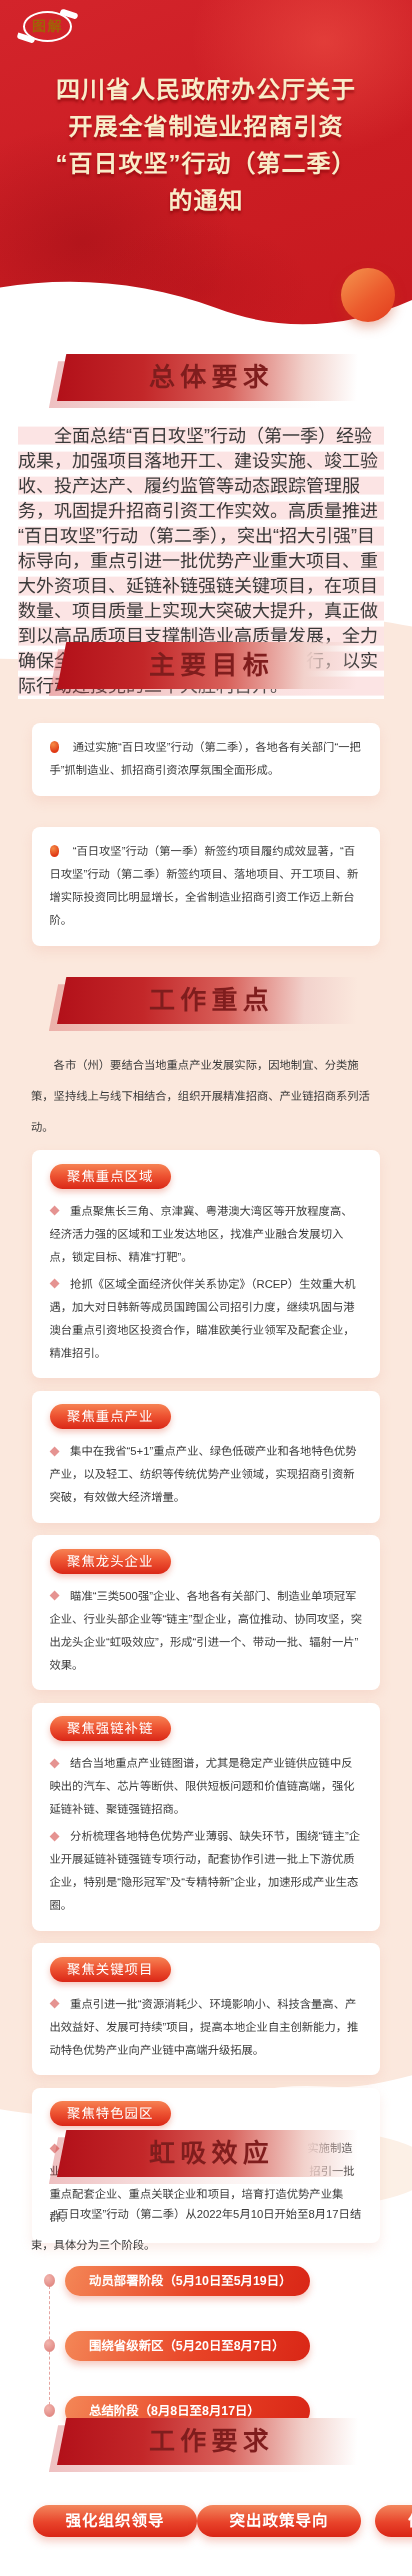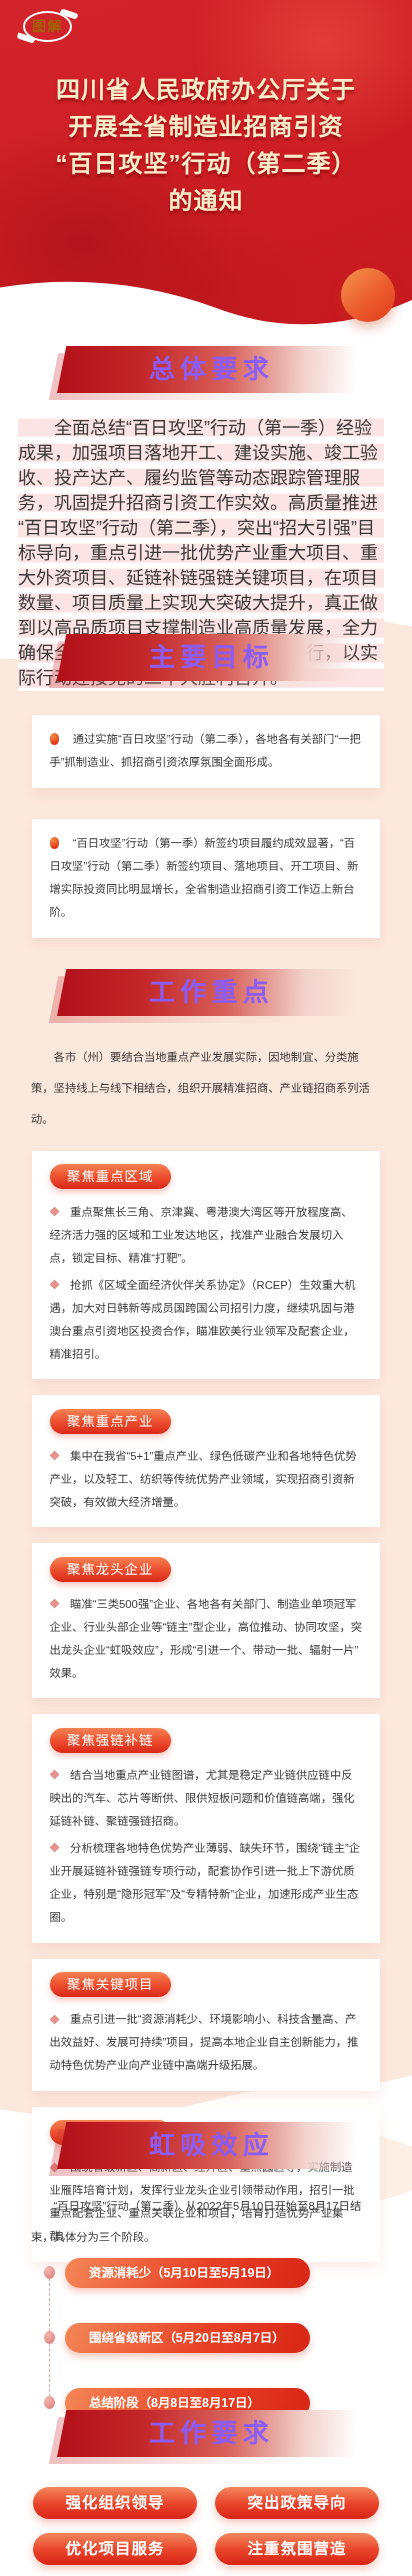--- a/index.html
+++ b/index.html
@@ -43,8 +43,8 @@
   .banner-main{position:absolute;inset:0;
         background:linear-gradient(92deg,#b21019 0%,#c32729 28%,#d8605a 55%,#f2d2cc 80%,rgba(255,255,255,0) 97%);
         clip-path:polygon(9.3px 0,100% 0,100% 100%,0 100%);}
-  .banner h2{position:relative;margin:0;text-align:center;line-height:47px;font-size:26px;
-        color:#8b5cf6;font-weight:800;letter-spacing:5.2px;z-index:1;}
+  .banner h2{position:relative;margin:8px;text-align:center;line-height:47px;font-size:26px;
+        color:#7f1d1d;font-weight:800;letter-spacing:5.2px;z-index:1;}
   
   .para-stripes{margin:23px 18px 0;width:366px;font-size:18px;line-height:25px;text-indent:2em;
         color:#3a3a3a;background:repeating-linear-gradient(180deg,#fce4e4 0,#fce4e4 18.5px,#ffffff 18.5px,#ffffff 25px);

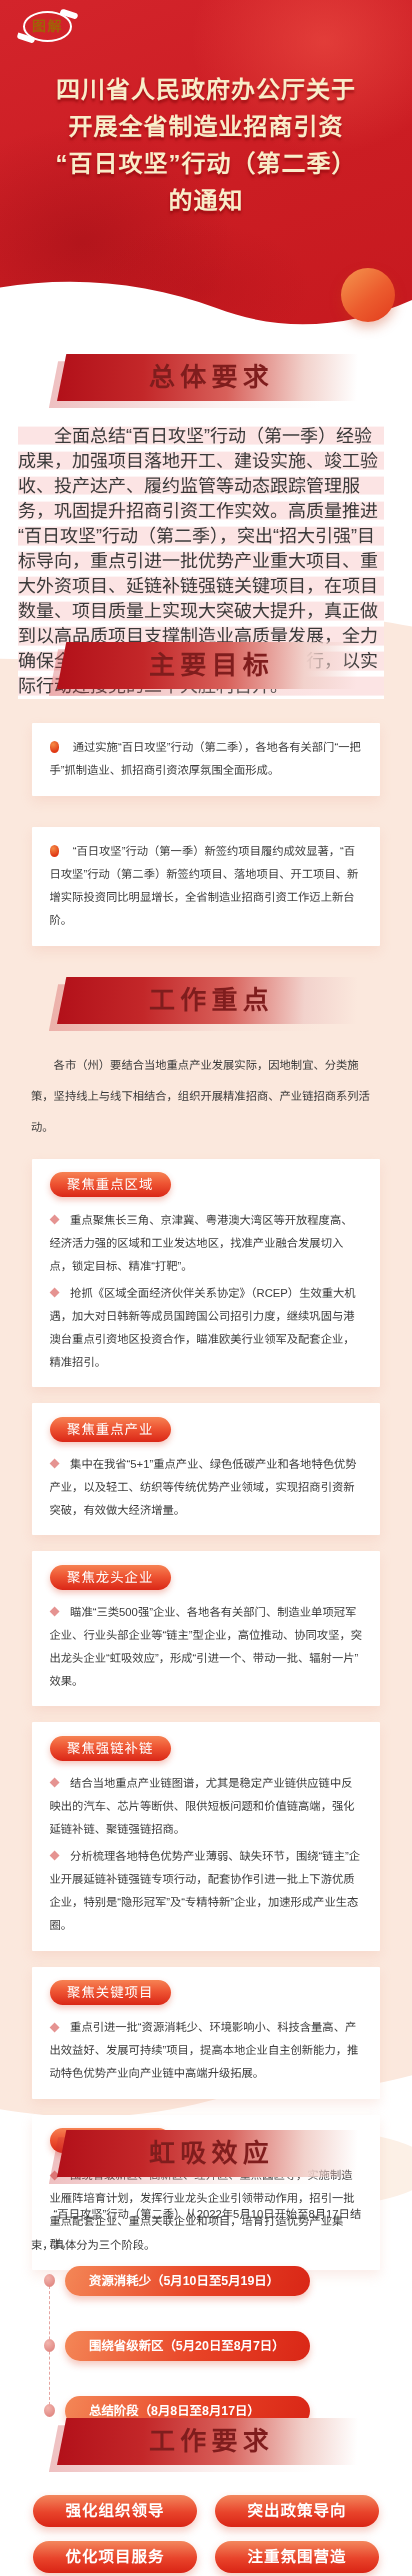--- a/index.html
+++ b/index.html
@@ -52,7 +52,7 @@
   .para-plain{margin:26px 31px 0;font-size:11.3px;line-height:31px;text-indent:2em;color:#3a3a3a;}
   
   .cards{margin-top:7.2px;}
-  .card{background:#ffffff;border-radius:1px;margin:16px 32px;padding:13.4px 17.5px;
+  .card{background:#ffffff;border-radius:8px;margin:0 32px;padding:13.4px 17.5px;
         box-shadow:0 5.2px 11.3px rgba(233,166,146,.20);}
   .cards .card + .card{margin-top:12.4px;}
   .goal-cards{margin-top:34px;}

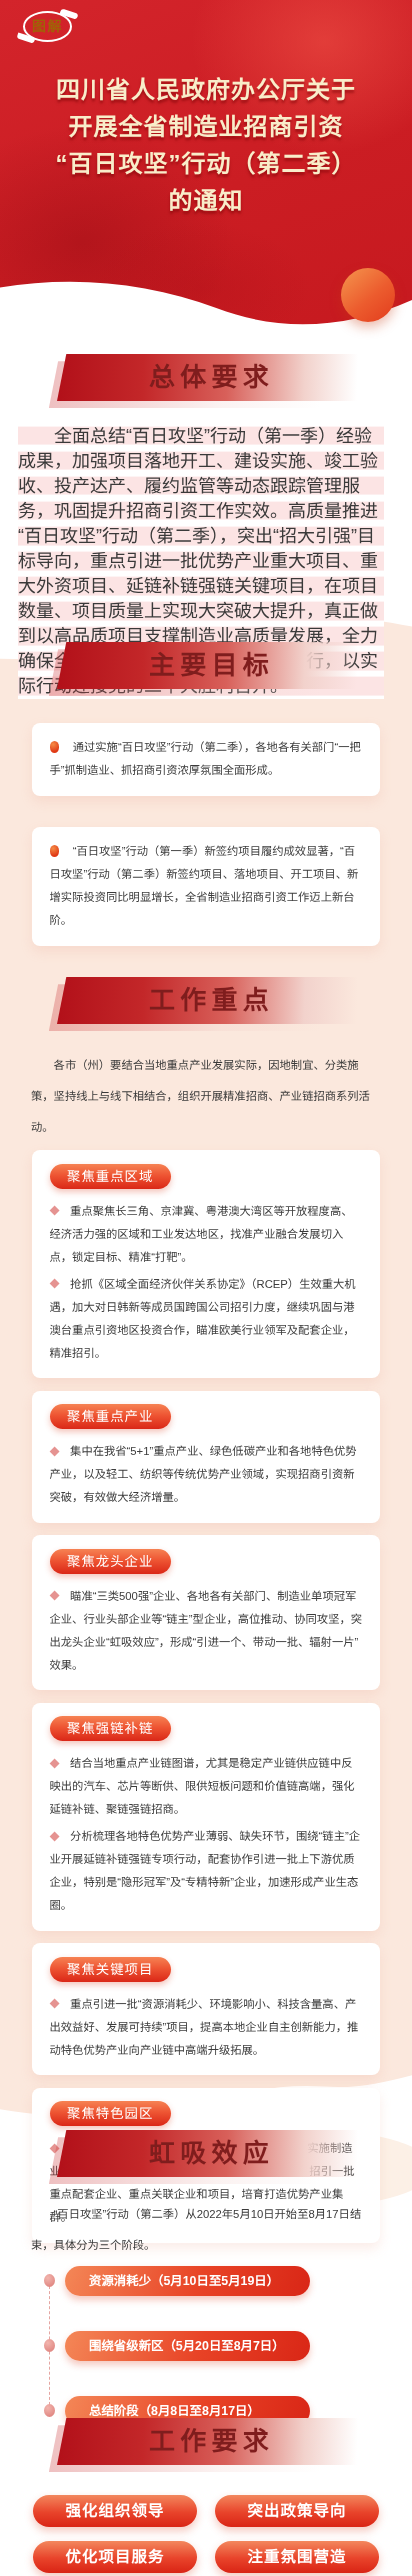--- a/index.html
+++ b/index.html
@@ -198,7 +198,7 @@
       <div class="tl-line"></div>
       <div class="stage">
         <span class="tl-dot"></span>
-        <span class="stage-pill">资源消耗少（5月10日至5月19日）</span>
+        <span class="stage-pill">动员部署阶段（5月10日至5月19日）</span>
       </div>
       <div class="stage">
         <span class="tl-dot"></span>

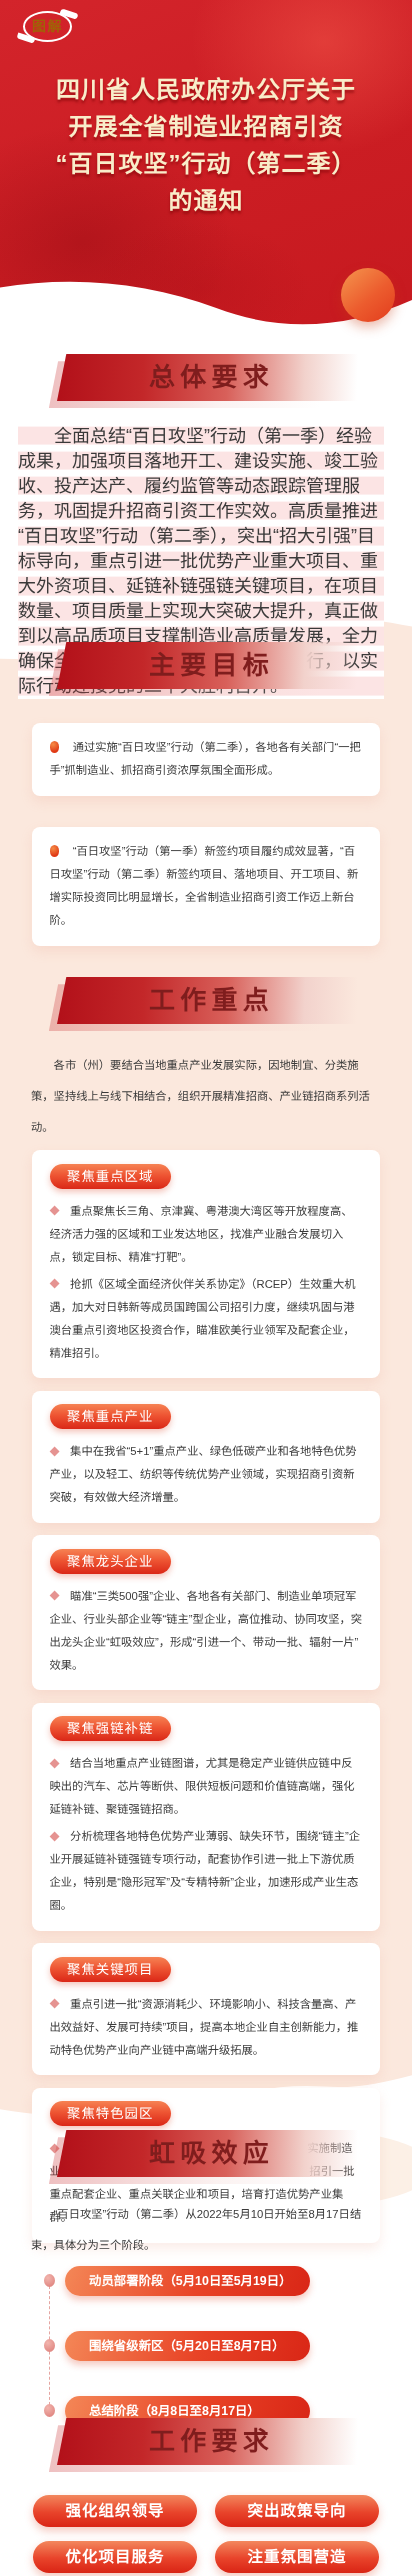--- a/index.html
+++ b/index.html
@@ -78,7 +78,7 @@
         background:linear-gradient(110deg,#f48757 0%,#e84326 55%,#d92616 100%);
         box-shadow:0 4.1px 7.2px rgba(220,60,30,.28);}
   
-  .req-grid{margin-top:30px;padding:0 33px;display:flex;flex-direction:column;gap:14.4px;}
+  .req-grid{margin-top:40px;padding:0 33px;display:flex;flex-direction:row;gap:14.4px;}
   .req-row{display:flex;justify-content:space-between;}
   .req-pill{width:164px;height:32px;border-radius:16px;line-height:32px;text-align:center;
         color:#ffffff;font-size:15.5px;font-weight:800;letter-spacing:1px;

